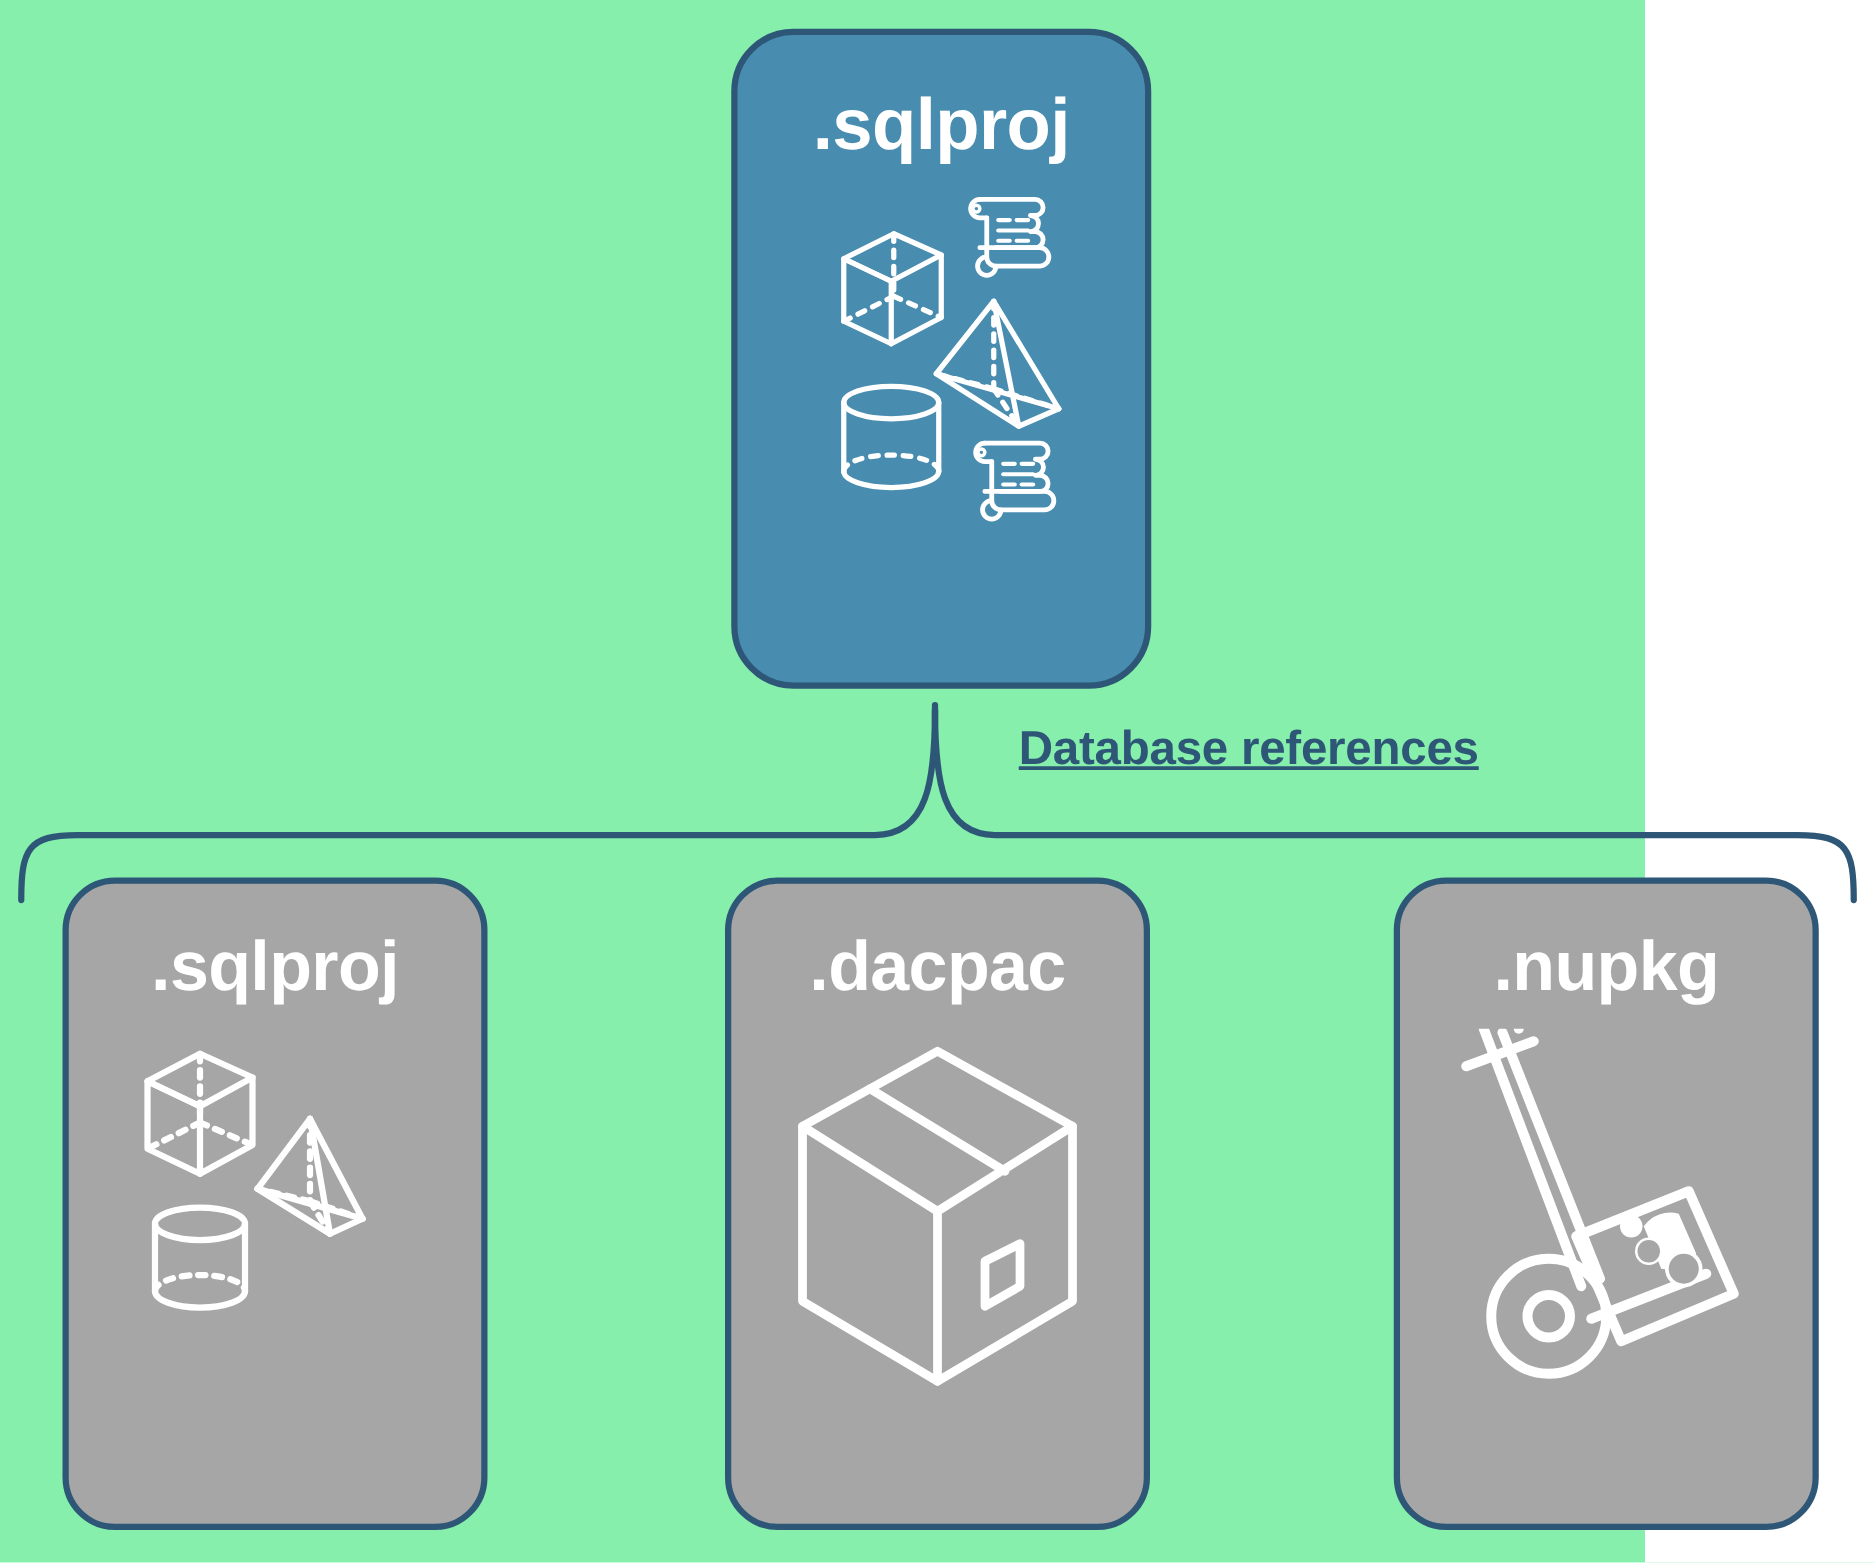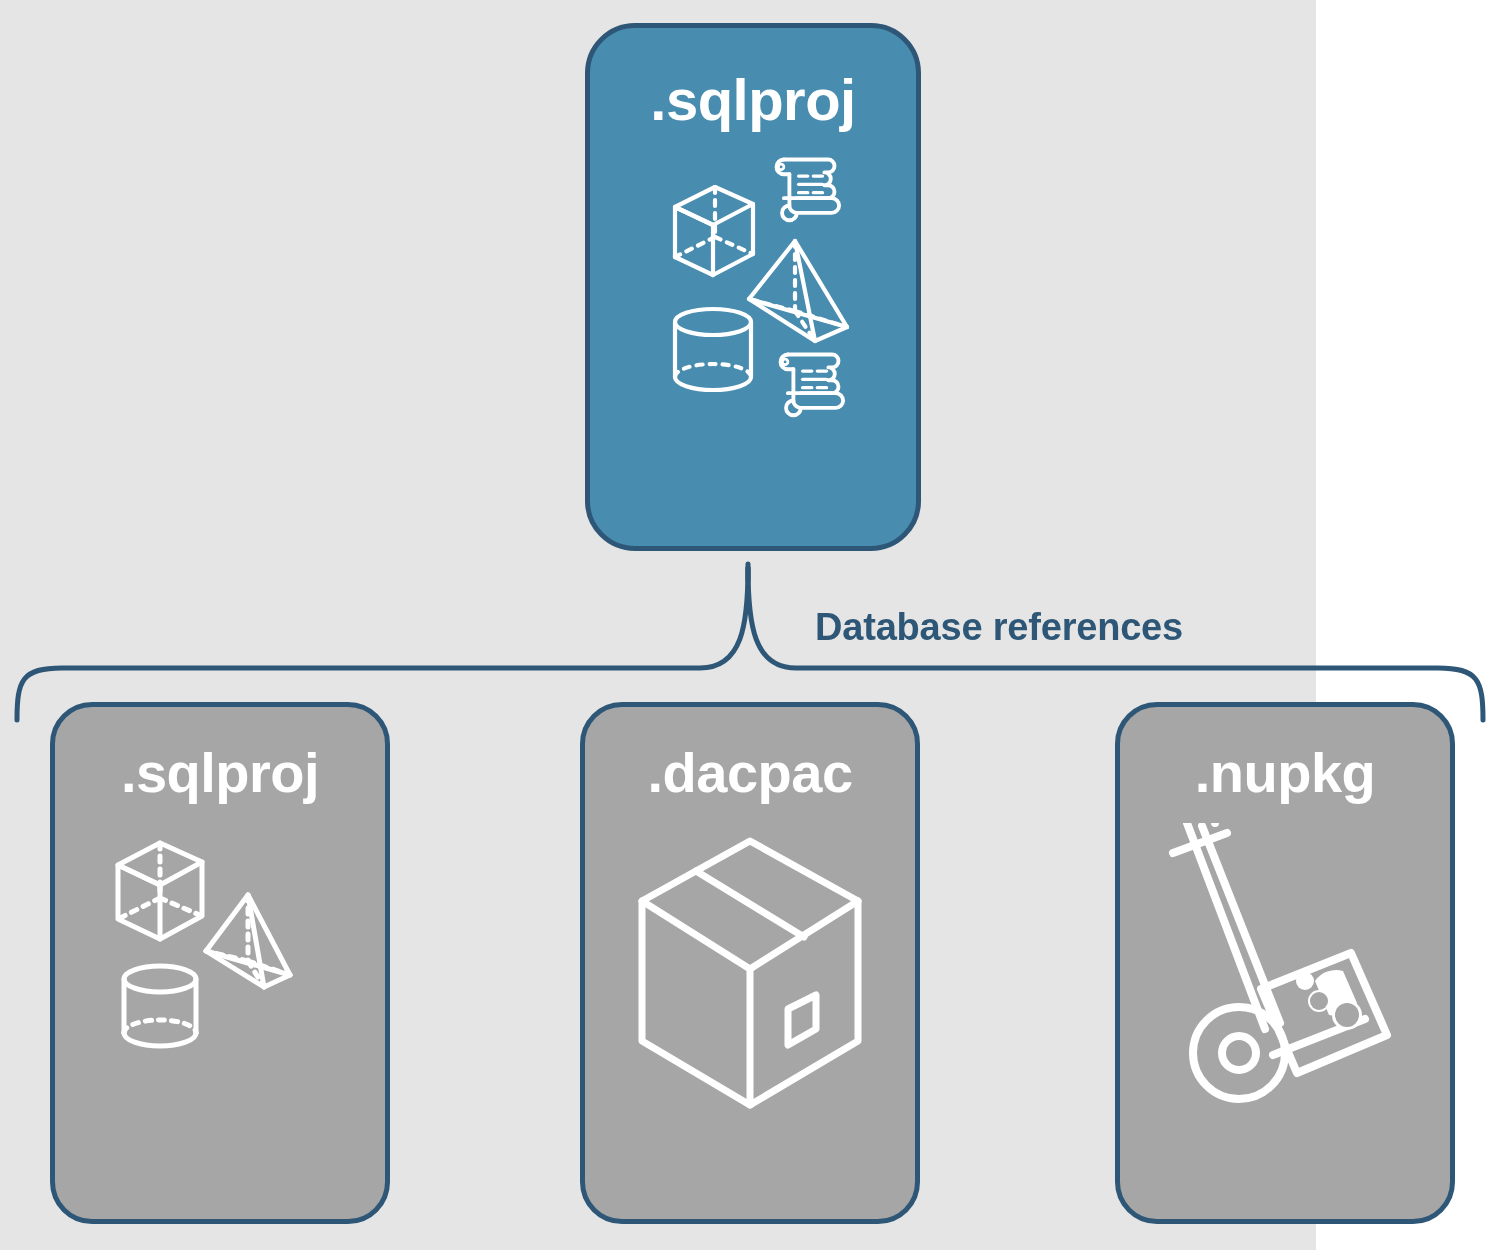--- a/index.html
+++ b/index.html
@@ -17,7 +17,7 @@
     position: relative;
     width: 1316px;
     height: 1250px;
-    background: #e5e5e5;
+    background: #86efac;
   }
 
   

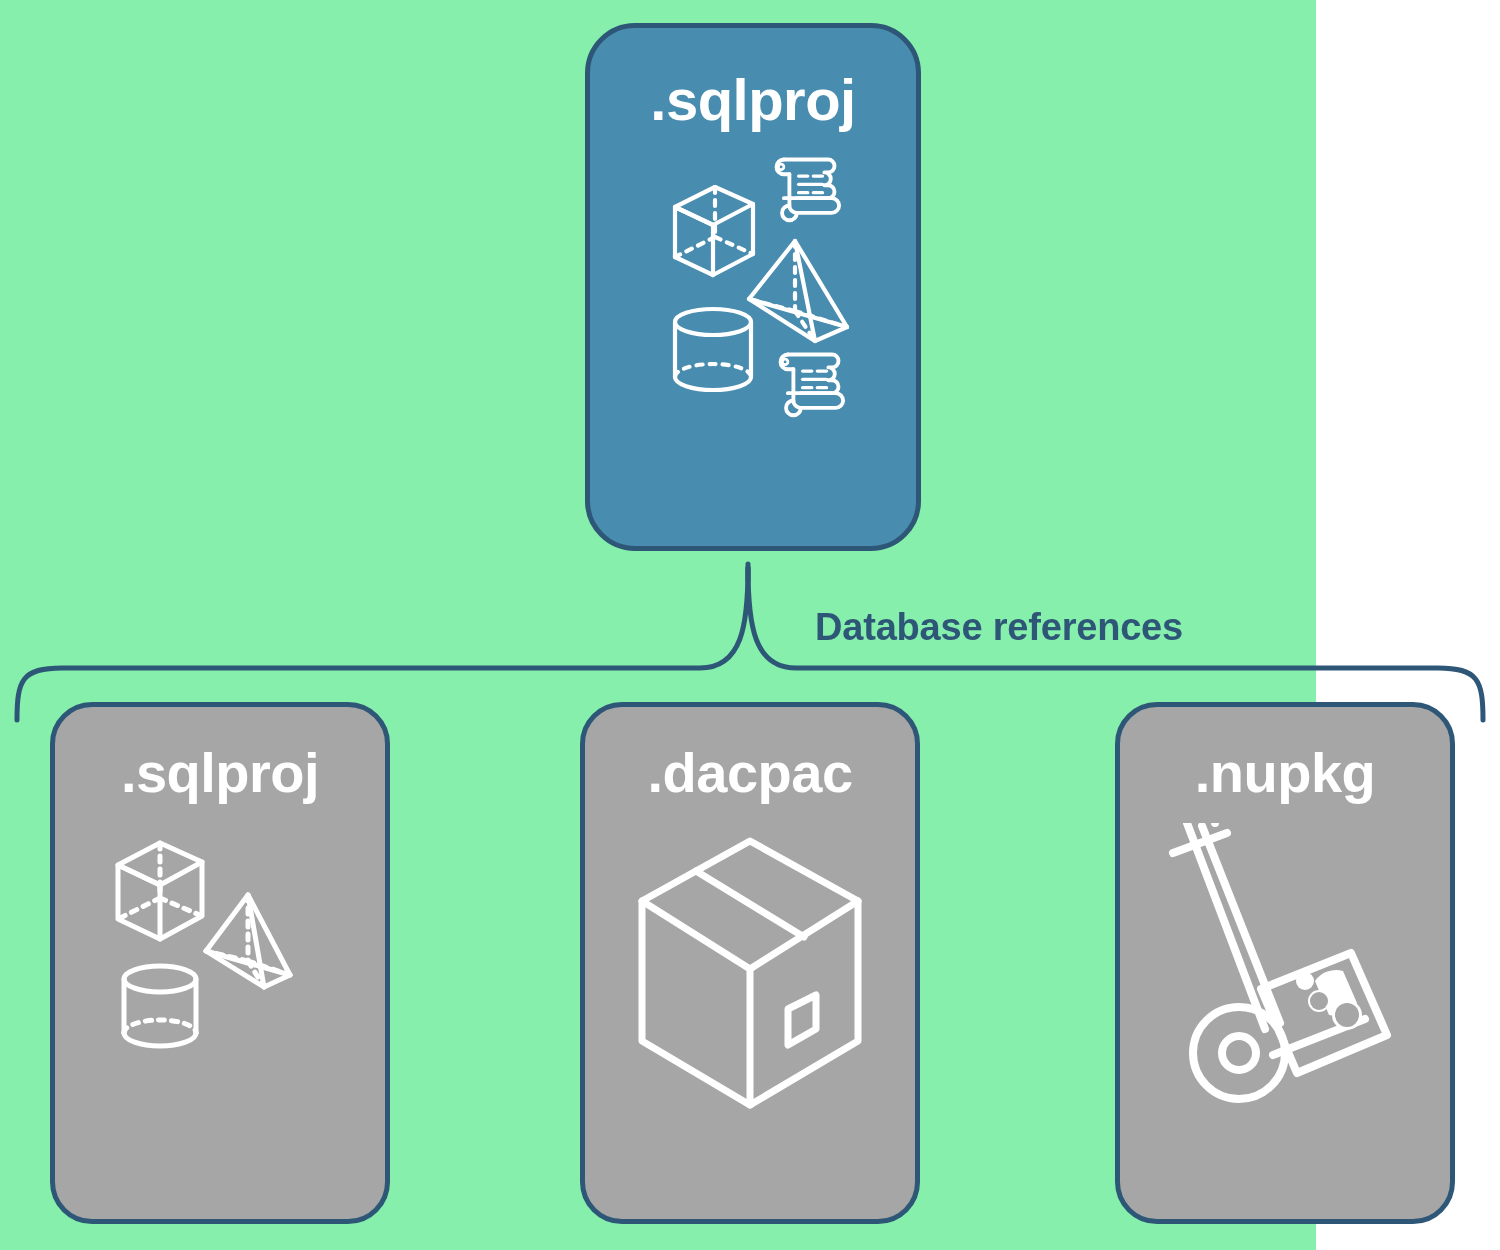--- a/index.html
+++ b/index.html
@@ -94,13 +94,14 @@
   #connector-label {
     position: absolute;
     left: 815px;
-    top: 606px;
+    top: 578px;
     font-size: 38px;
     font-weight: bold;
     color: #2e5777;
     letter-spacing: -0.2px;
     white-space: nowrap;
     user-select: none;
+    text-decoration: underline;
   }
 </style>
 </head>

